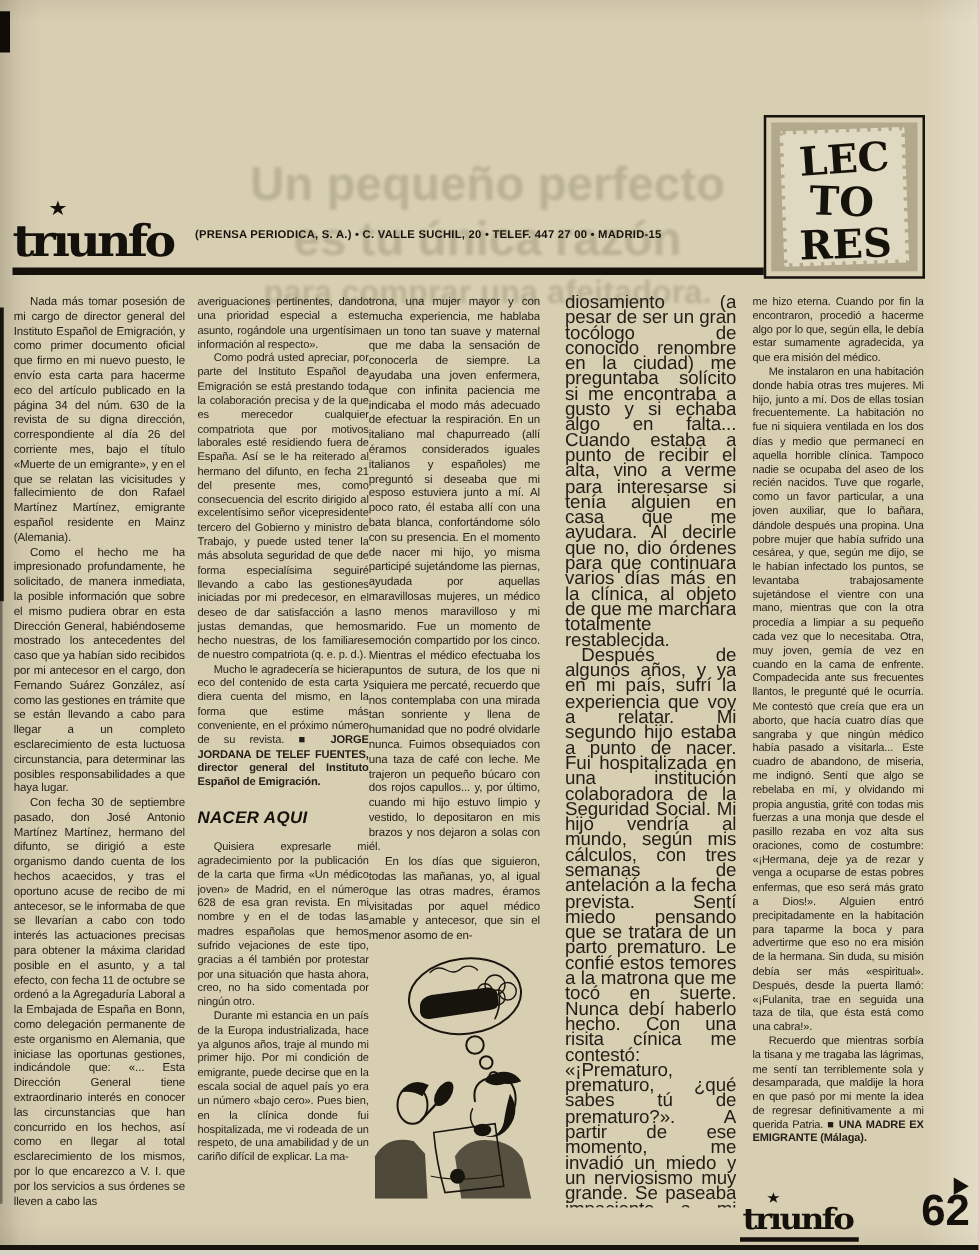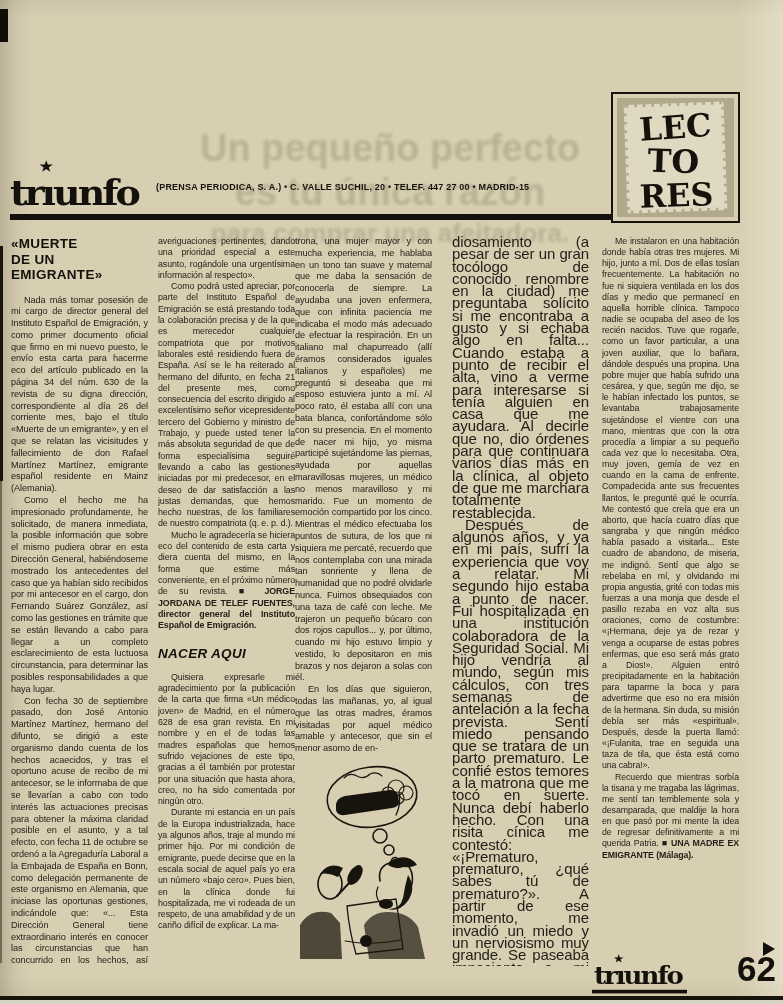--- a/index.html
+++ b/index.html
@@ -83,8 +83,6 @@
   </div>
 
   <div class="col" id="c1">
-    <h2 class="title">«MUERTE
-DE UN EMIGRANTE»</h2>
     <p class="ind">Nada más tomar posesión de mi cargo de director general del Instituto Español de Emigración, y como primer documento oficial que firmo en mi nuevo puesto, le envío esta carta para hacerme eco del artículo publicado en la página 34 del núm. 630 de la revista de su digna dirección, correspondiente al día 26 del corriente mes, bajo el título «Muerte de un emigrante», y en el que se relatan las vicisitudes y fallecimiento de don Rafael Martínez Martínez, emigrante español residente en Mainz (Alemania).</p>
     <p class="ind">Como el hecho me ha impresionado profundamente, he solicitado, de manera inmediata, la posible información que sobre el mismo pudiera obrar en esta Dirección General, habiéndoseme mostrado los antecedentes del caso que ya habían sido recibidos por mi antecesor en el cargo, don Fernando Suárez González, así como las gestiones en trámite que se están llevando a cabo para llegar a un completo esclarecimiento de esta luctuosa circunstancia, para determinar las posibles responsabilidades a que haya lugar.</p>
     <p class="ind">Con fecha 30 de septiembre pasado, don José Antonio Martínez Martínez, hermano del difunto, se dirigió a este organismo dando cuenta de los hechos acaecidos, y tras el oportuno acuse de recibo de mi antecesor, se le informaba de que se llevarían a cabo con todo interés las actuaciones precisas para obtener la máxima claridad posible en el asunto, y a tal efecto, con fecha 11 de octubre se ordenó a la Agregaduría Laboral a la Embajada de España en Bonn, como delegación permanente de este organismo en Alemania, que iniciase las oportunas gestiones, indicándole que: «... Esta Dirección General tiene extraordinario interés en conocer las circunstancias que han concurrido en los hechos, así como en llegar al total esclarecimiento de los mismos, por lo que encarezco a V. I. que por los servicios a sus órdenes se lleven a cabo las</p>

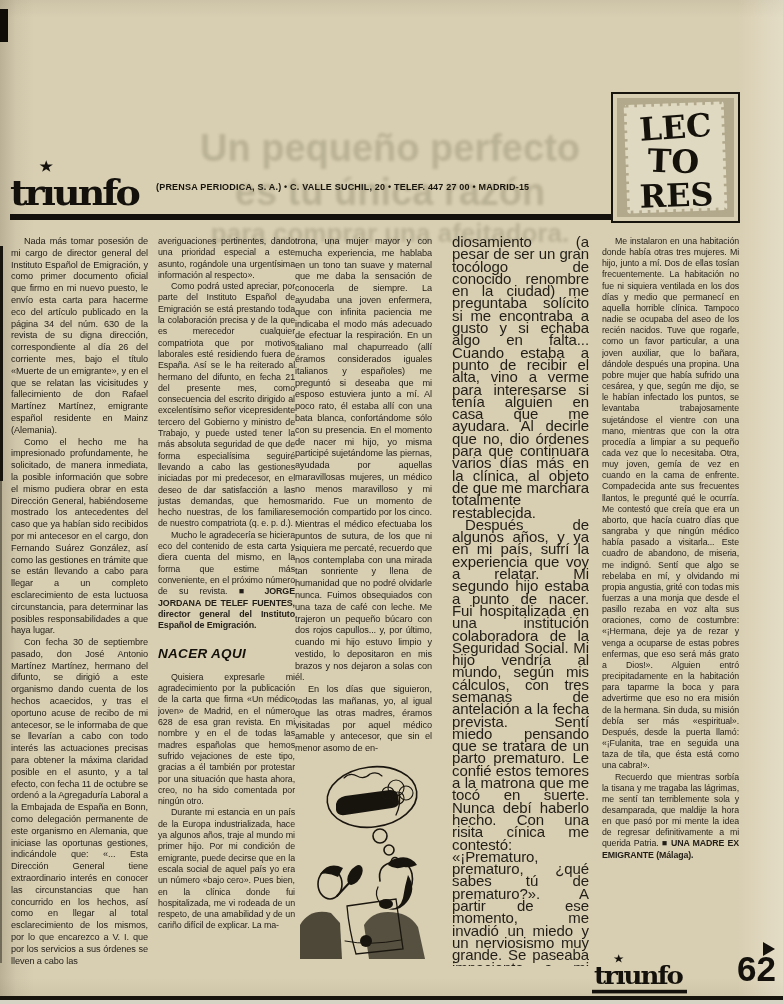--- a/index.html
+++ b/index.html
@@ -148,6 +148,7 @@
   </div>
 
   <div class="col" id="c5">
+    <p>me hizo eterna. Cuando por fin la encontraron, procedió a hacerme algo por lo que, según ella, le debía estar sumamente agradecida, ya que era misión del médico.</p>
     <p class="ind">Me instalaron en una habitación donde había otras tres mujeres. Mi hijo, junto a mí. Dos de ellas tosían frecuentemente. La habitación no fue ni siquiera ventilada en los dos días y medio que permanecí en aquella horrible clínica. Tampoco nadie se ocupaba del aseo de los recién nacidos. Tuve que rogarle, como un favor particular, a una joven auxiliar, que lo bañara, dándole después una propina. Una pobre mujer que había sufrido una cesárea, y que, según me dijo, se le habían infectado los puntos, se levantaba trabajosamente sujetándose el vientre con una mano, mientras que con la otra procedía a limpiar a su pequeño cada vez que lo necesitaba. Otra, muy joven, gemía de vez en cuando en la cama de enfrente. Compadecida ante sus frecuentes llantos, le pregunté qué le ocurría. Me contestó que creía que era un aborto, que hacía cuatro días que sangraba y que ningún médico había pasado a visitarla... Este cuadro de abandono, de miseria, me indignó. Sentí que algo se rebelaba en mí, y olvidando mi propia angustia, grité con todas mis fuerzas a una monja que desde el pasillo rezaba en voz alta sus oraciones, como de costumbre: «¡Hermana, deje ya de rezar y venga a ocuparse de estas pobres enfermas, que eso será más grato a Dios!». Alguien entró precipitadamente en la habitación para taparme la boca y para advertirme que eso no era misión de la hermana. Sin duda, su misión debía ser más «espiritual». Después, desde la puerta llamó: «¡Fulanita, trae en seguida una taza de tila, que ésta está como una cabra!».</p>
     <p class="ind"><span>Recuerdo que mientras sorbía la tisana y me tragaba las lágrimas, me sentí tan terriblemente sola y desamparada, que maldije la hora en que pasó por mi mente la idea de regresar definitivamente a mi querida Patria. ■ </span><span class="sig">UNA MADRE EX EMIGRANTE (Málaga).</span></p>
   </div>

